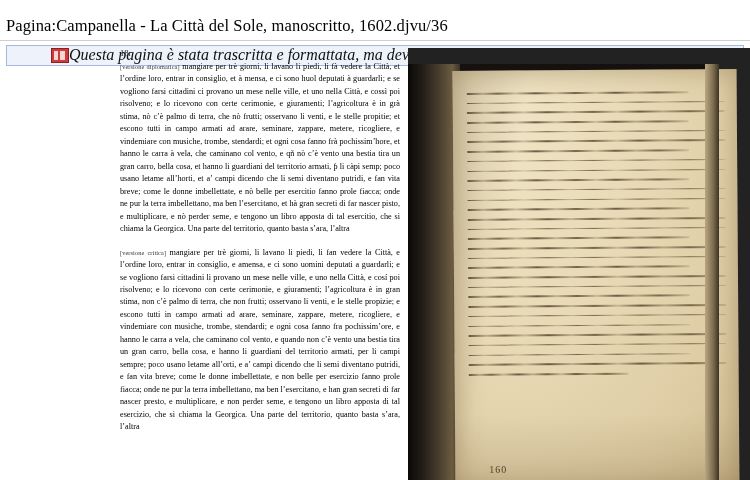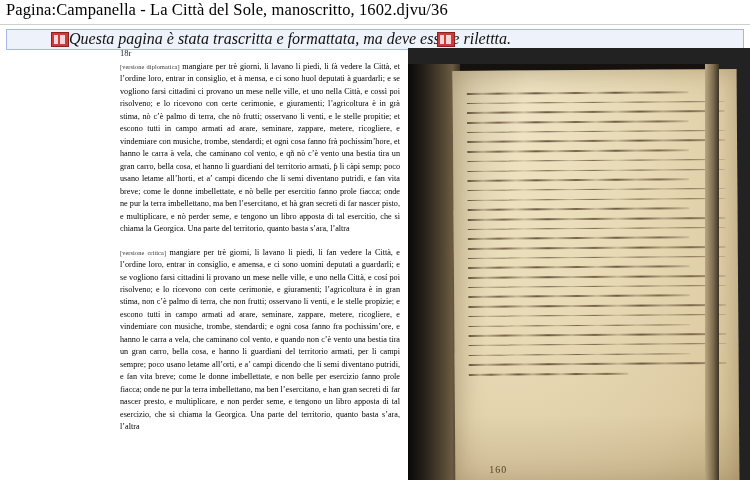--- a/index.html
+++ b/index.html
@@ -22,7 +22,7 @@
     font-family: "Liberation Serif", serif;
     font-size: 16.5px;
     color: #000000;
-    padding: 0 6px 2px 6px;
+    padding: 16px 6px 2px 6px;
     line-height: 1.25;
     white-space: nowrap;
     letter-spacing: 0.1px;

